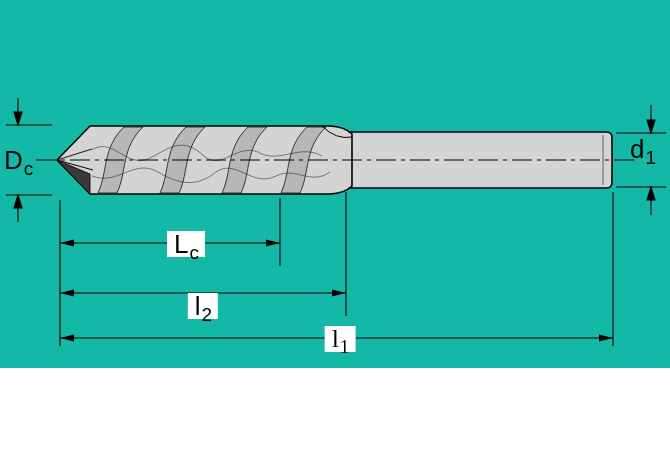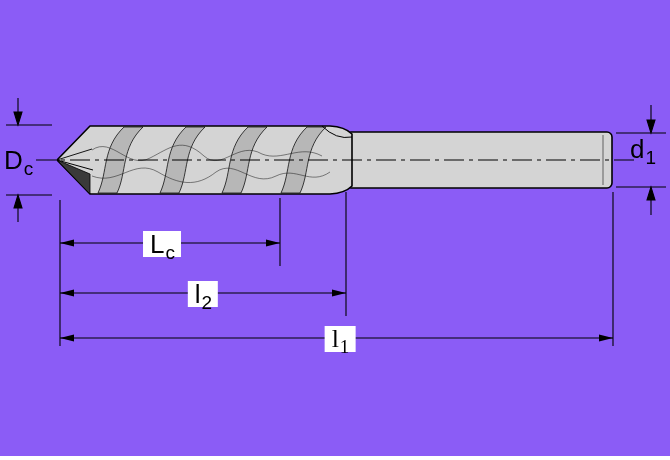--- a/index.html
+++ b/index.html
@@ -11,8 +11,8 @@
   #stage {
     position: relative;
     width: 670px;
-    height: 456px;
-    background: #8b5cf6;
+    height: 368px;
+    background: #14b8a6;
     overflow: hidden;
   }
   #drawing-svg {

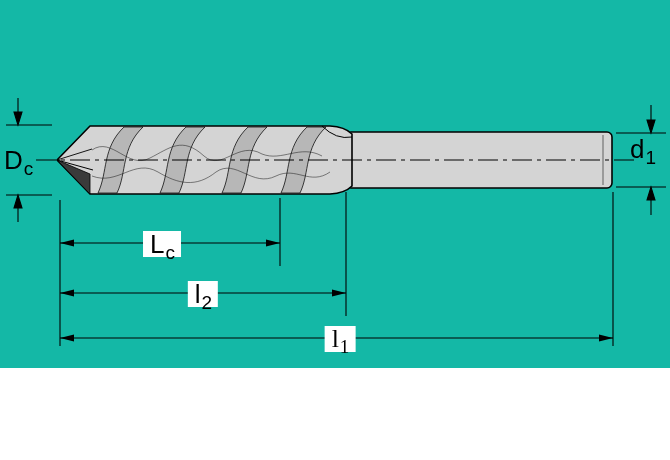--- a/index.html
+++ b/index.html
@@ -125,7 +125,7 @@
     <span>d</span><span class="sub">1</span>
   </div>
 
-  <div class="dim-label on-line" style="left:162px; top:244px;">
+  <div class="dim-label on-line" style="left:186px; top:244px;">
     <span>L</span><span class="sub">c</span>
   </div>
 

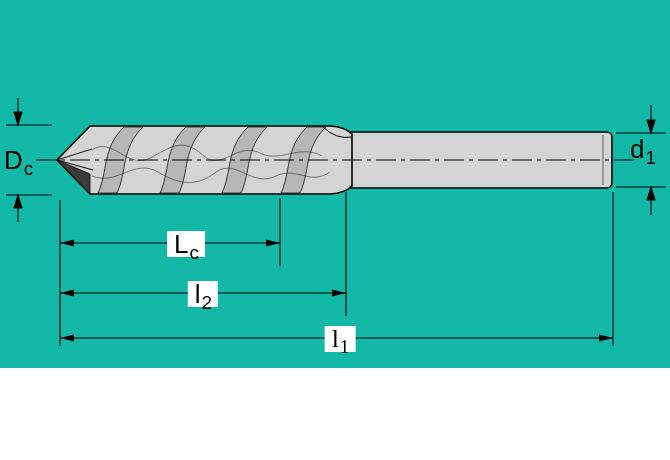--- a/index.html
+++ b/index.html
@@ -129,7 +129,7 @@
     <span>L</span><span class="sub">c</span>
   </div>
 
-  <div class="dim-label on-line" style="left:203px; top:294px;">
+  <div class="dim-label on-line" style="left:203px; top:306px;">
     <span>l</span><span class="sub">2</span>
   </div>
 

